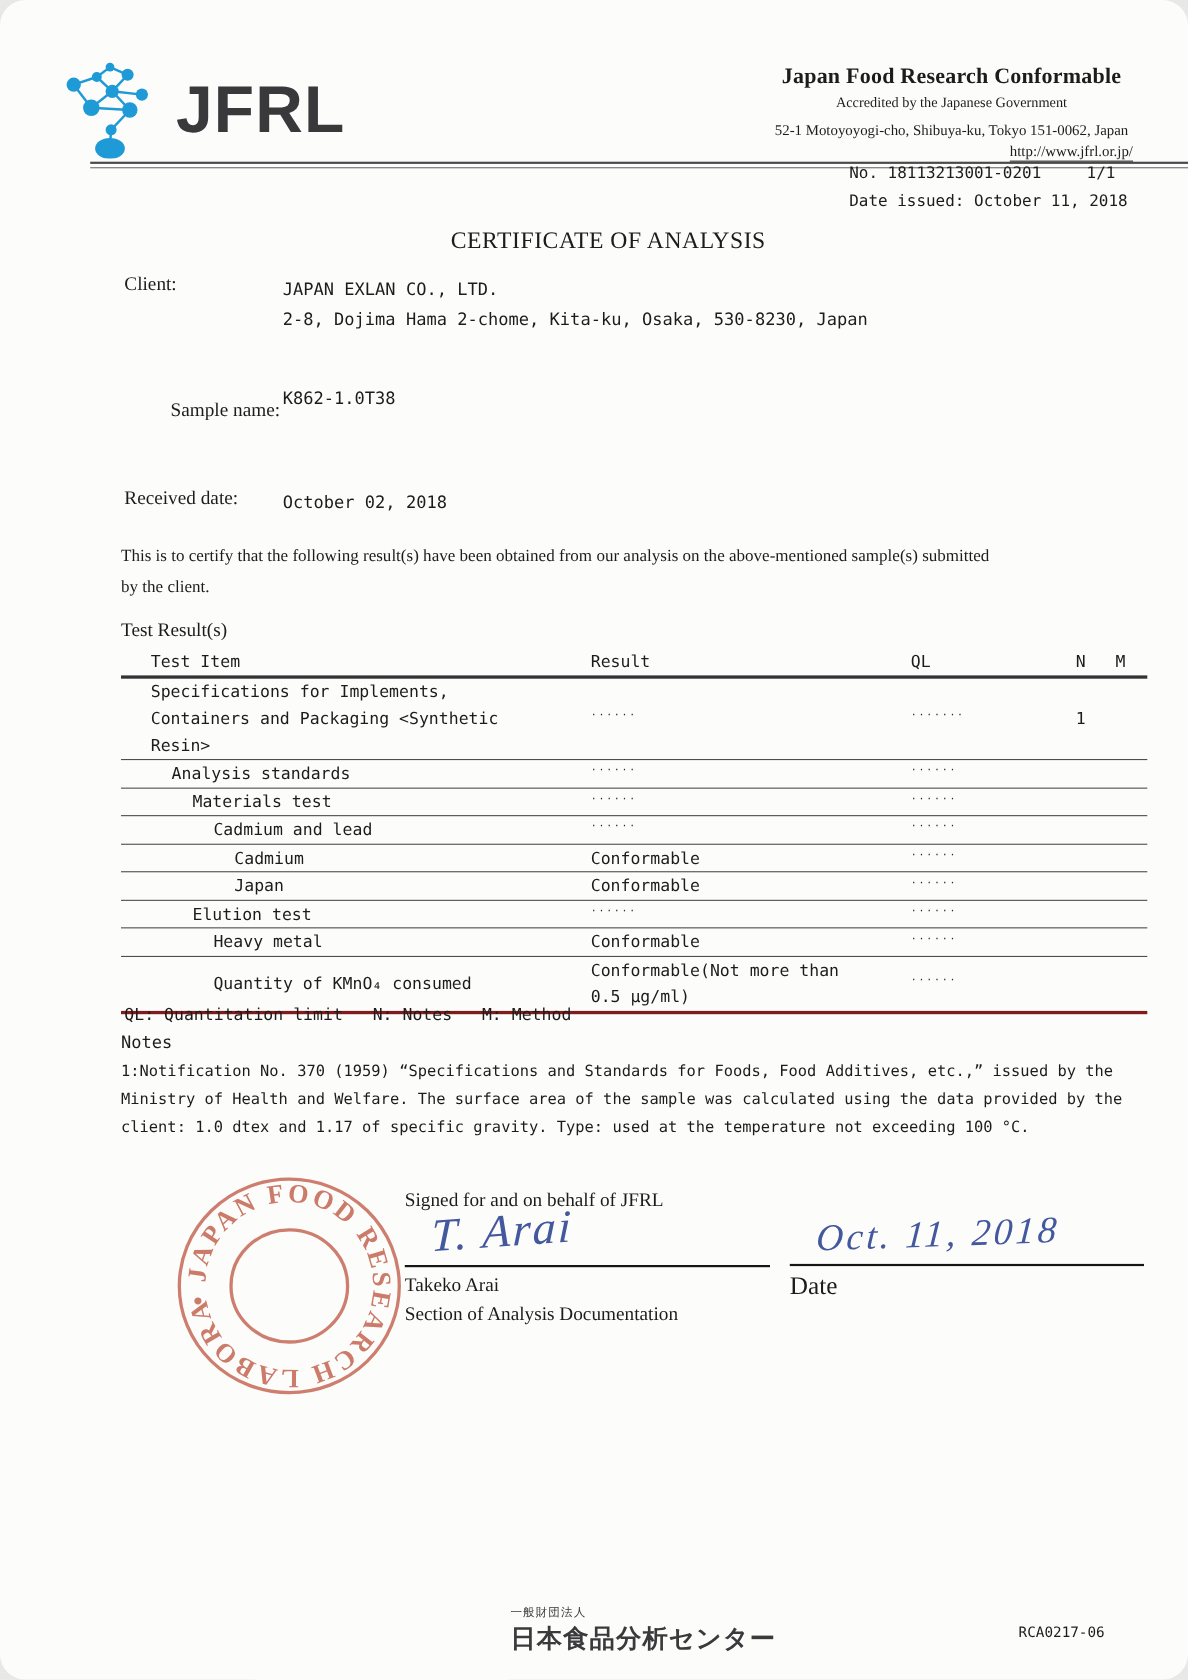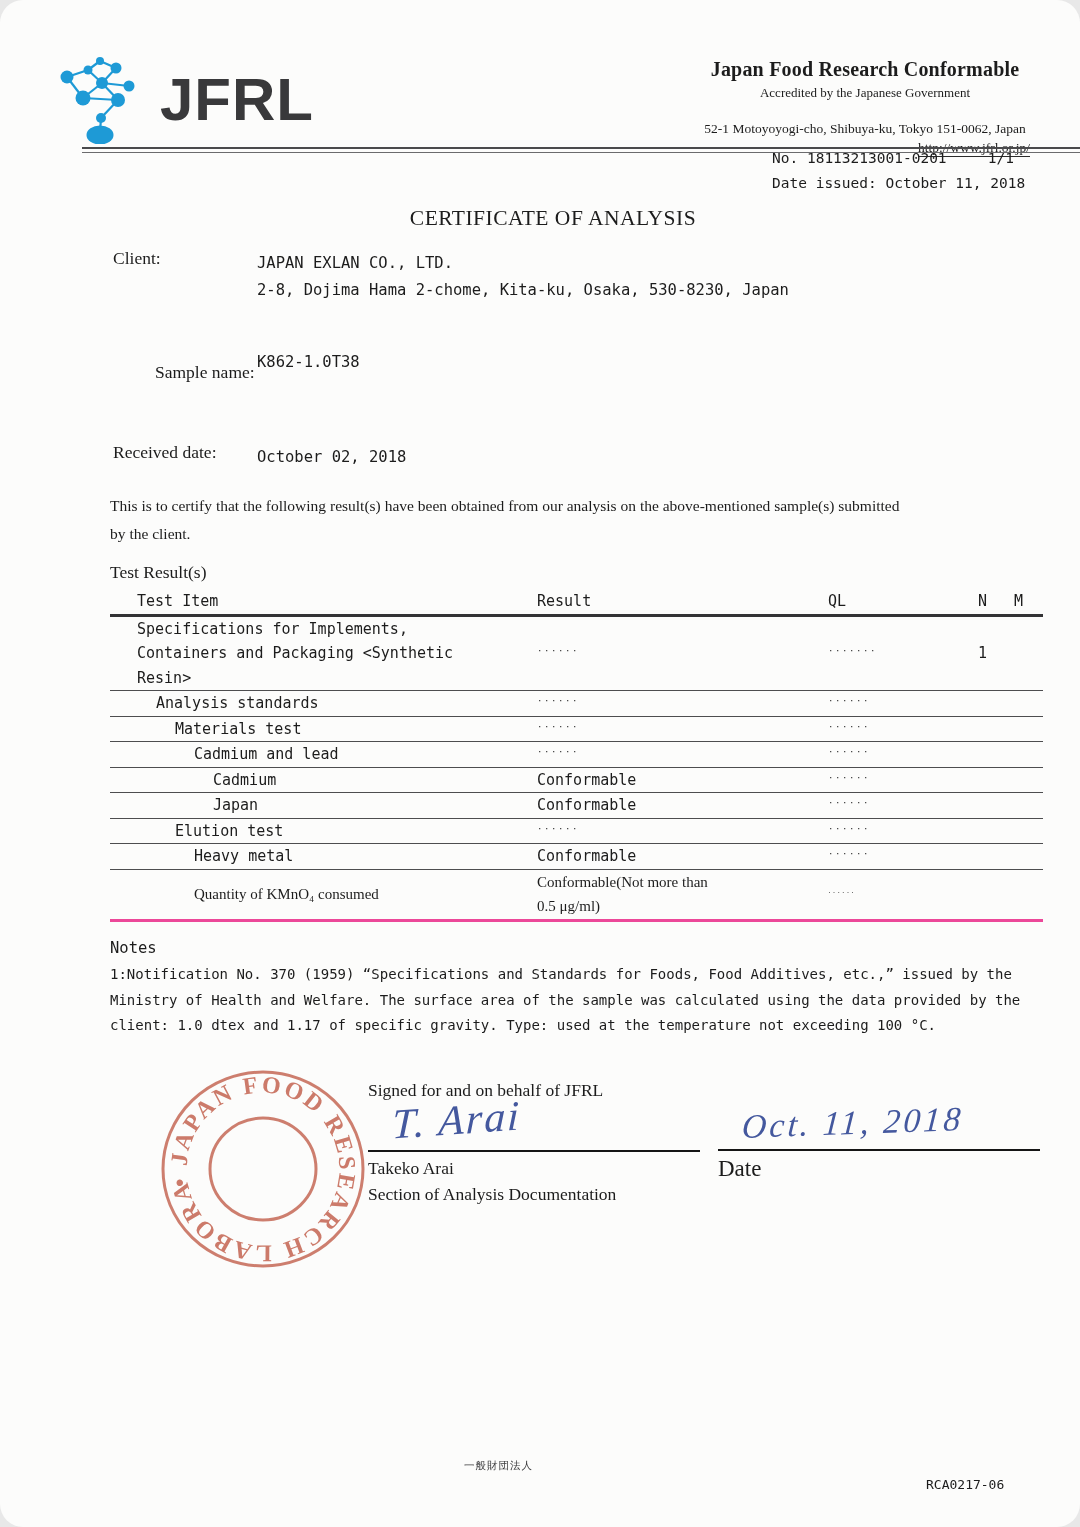--- a/index.html
+++ b/index.html
@@ -26,7 +26,7 @@
   .letterhead { left:700px; top:58px; width:330px; text-align:center; }
   .lh-name { font-size:20px; font-weight:bold; letter-spacing:0.2px; }
   .lh-accred { font-size:13px; margin-top:4px; }
-  .lh-addr { font-size:13.5px; margin-top:20px; white-space:nowrap; }
+  .lh-addr { font-size:13.5px; margin-top:10px; white-space:nowrap; }
   .lh-url { margin-top:3px; text-align:right; font-size:13.5px; }
   .lh-url span { display:inline-block; border-bottom:1.5px solid #2a2a2a; padding-bottom:0px; }
 

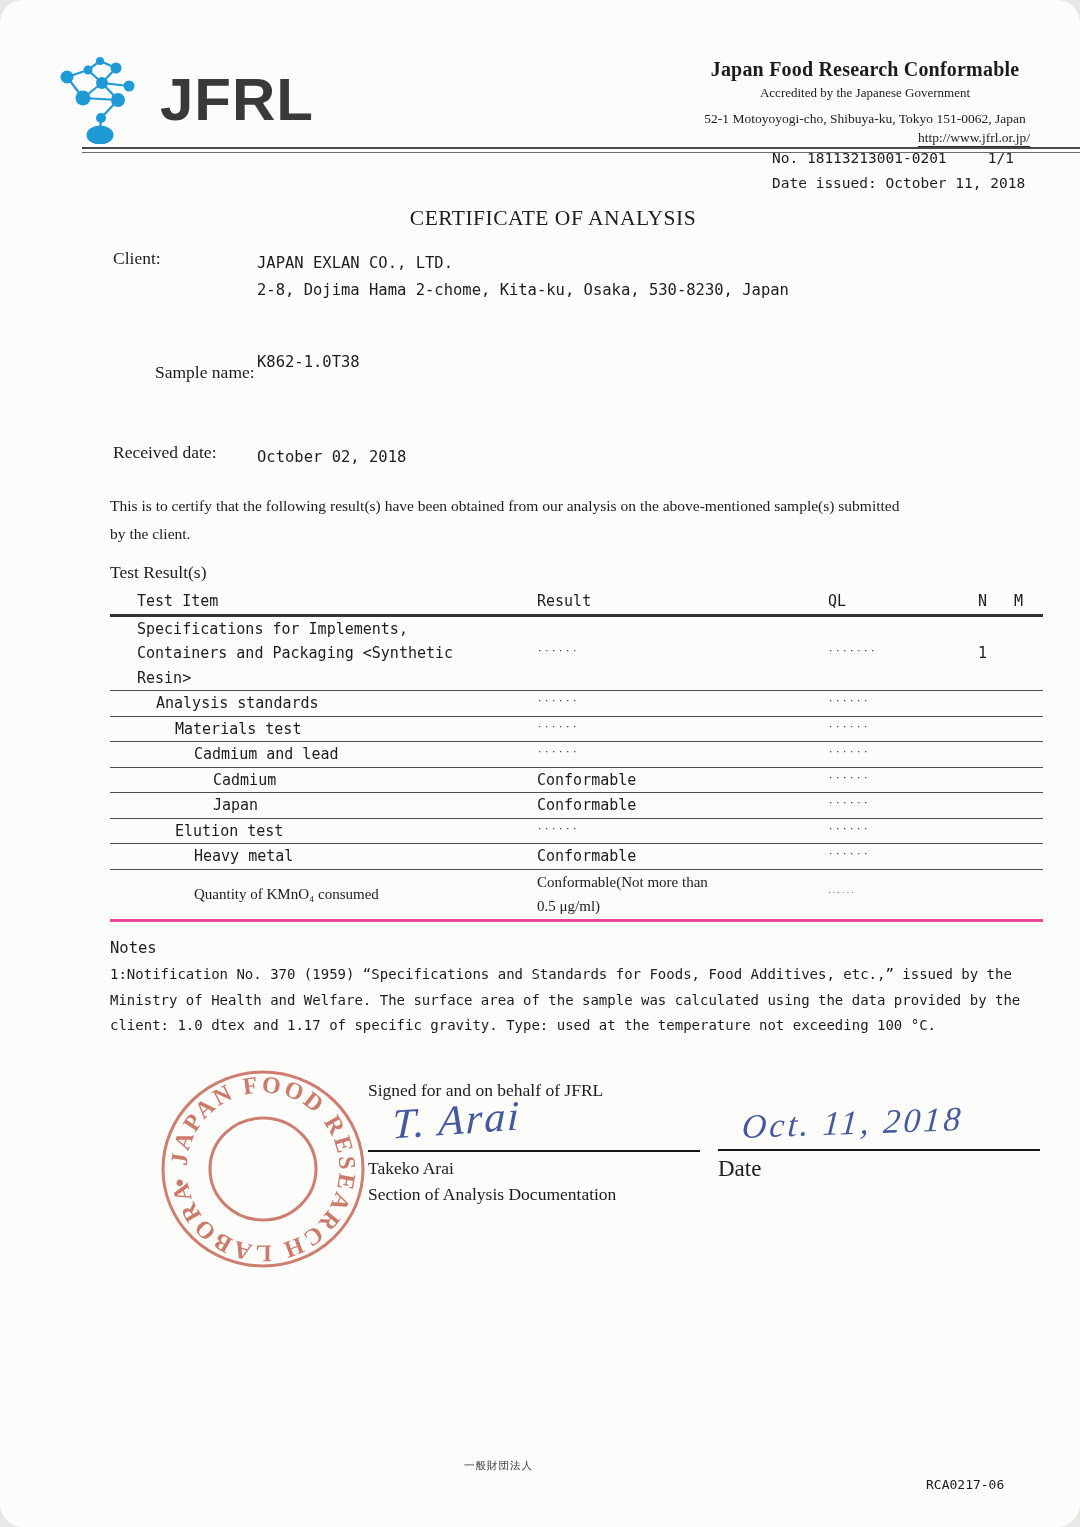--- a/index.html
+++ b/index.html
@@ -61,7 +61,7 @@
   .table { left:110px; top:589px; width:933px; font-size:15px; }
   .t-row { display:flex; align-items:center; border-bottom:1.2px solid #4d4d4f; }
   .t-head { border-bottom:3px solid #333335; }
-  .t-foot { border-bottom:3px solid #ec4899;font-family:Liberation Serif, serif; }
+  .t-foot { border-bottom:3px solid #7f1d1d; }
   .c-item { width:427px; line-height:24.5px; }
   .c-result { width:291px; line-height:24.5px; }
   .c-ql { width:140px; line-height:24.5px; }

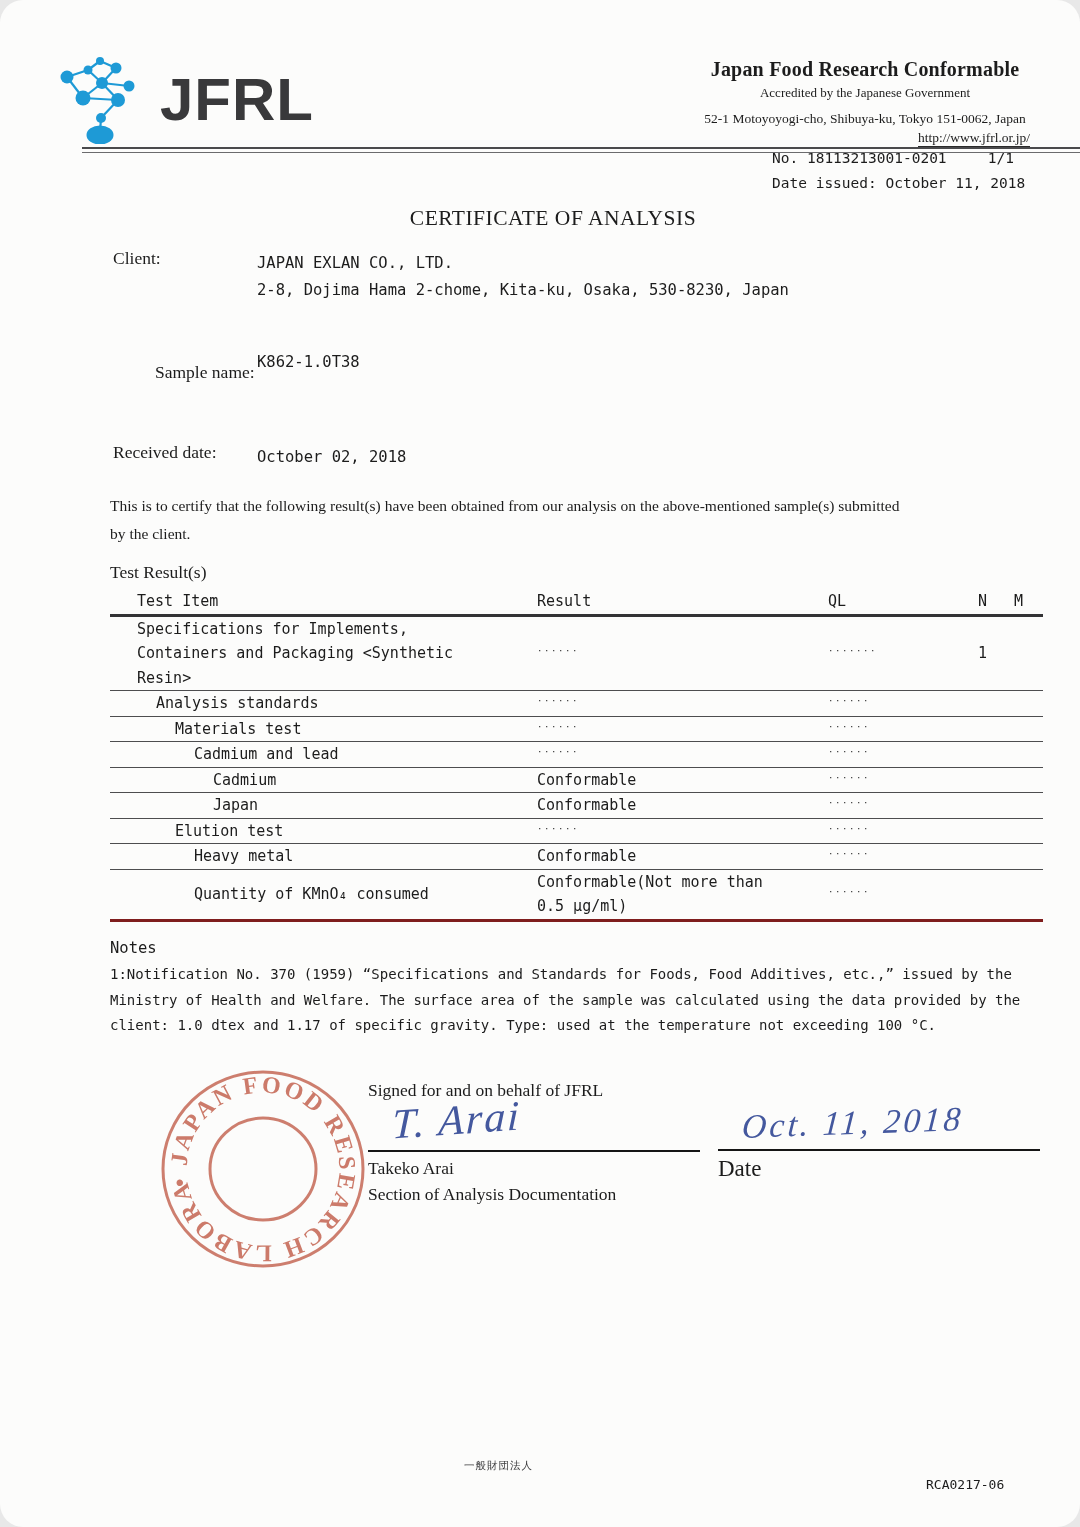--- a/index.html
+++ b/index.html
@@ -281,6 +281,7 @@
     </div>
   </div>
 
+  <div class="abs legend mono">QL: Quantitation limit   N: Notes   M: Method</div>
 
   <div class="abs notes-heading mono">Notes</div>
   <div class="abs notes-body mono preline">1:Notification No. 370 (1959) “Specifications and Standards for Foods, Food Additives, etc.,” issued by the

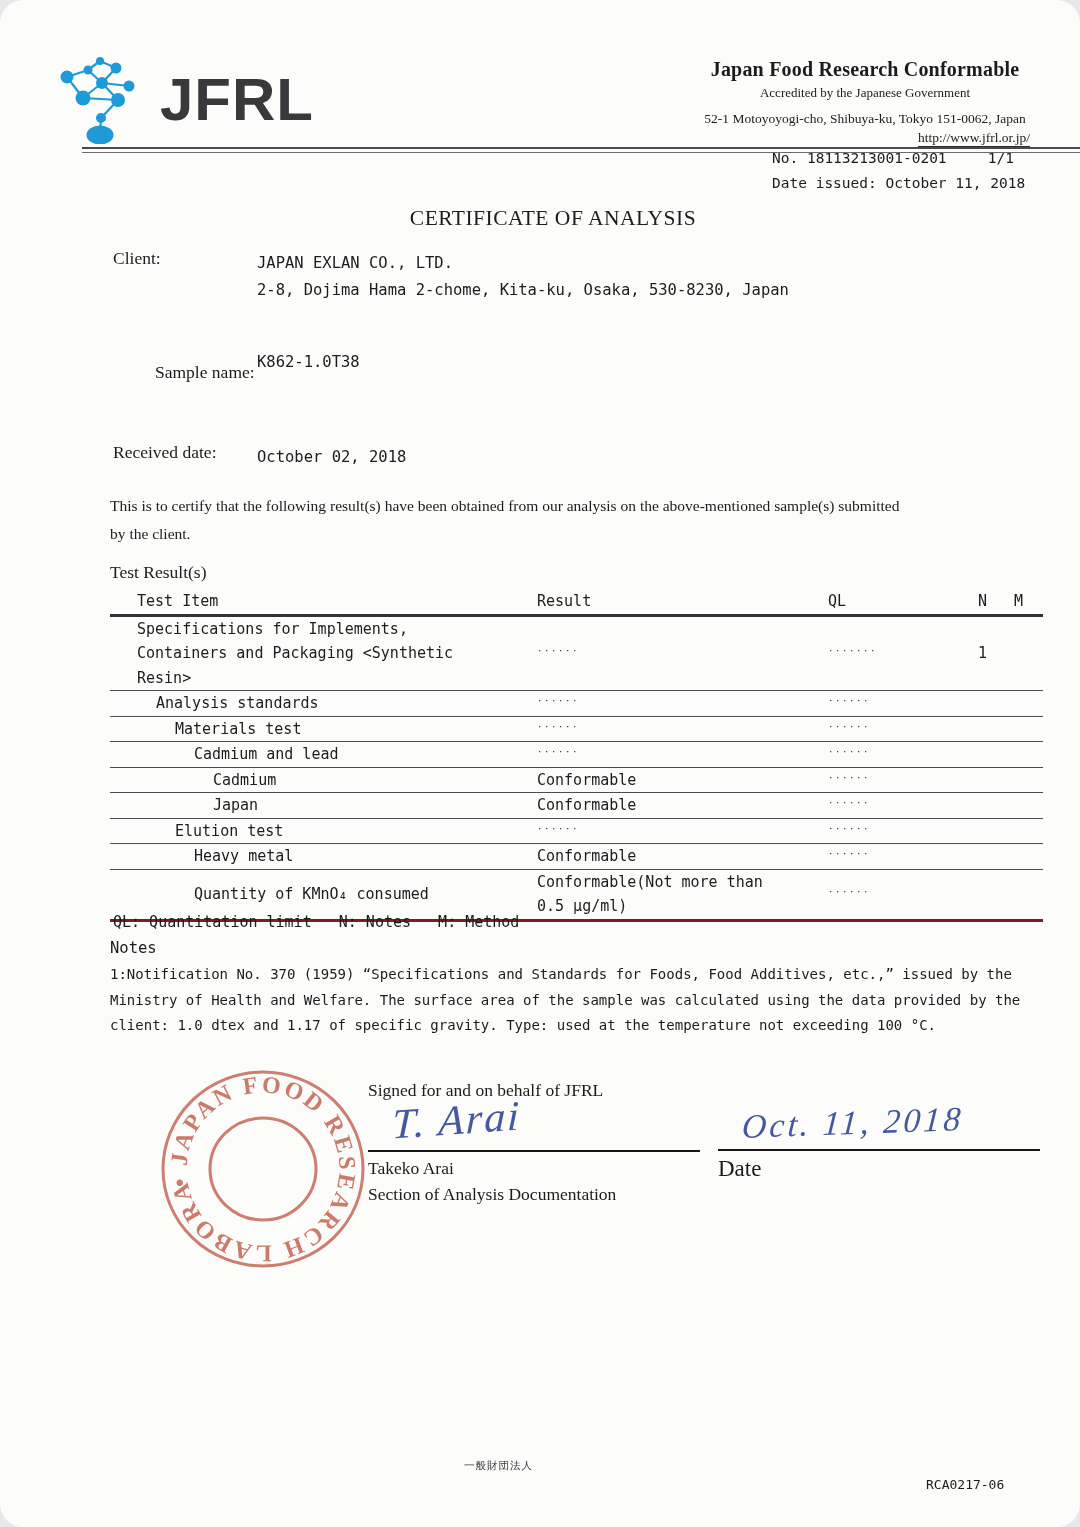--- a/index.html
+++ b/index.html
@@ -313,6 +313,7 @@
 
   <div class="abs jp-logo">
     <div class="jp-small">一般財団法人</div>
+    <div class="jp-large">日本食品分析センター</div>
   </div>
   <div class="abs rca-code mono">RCA0217-06</div>
 

